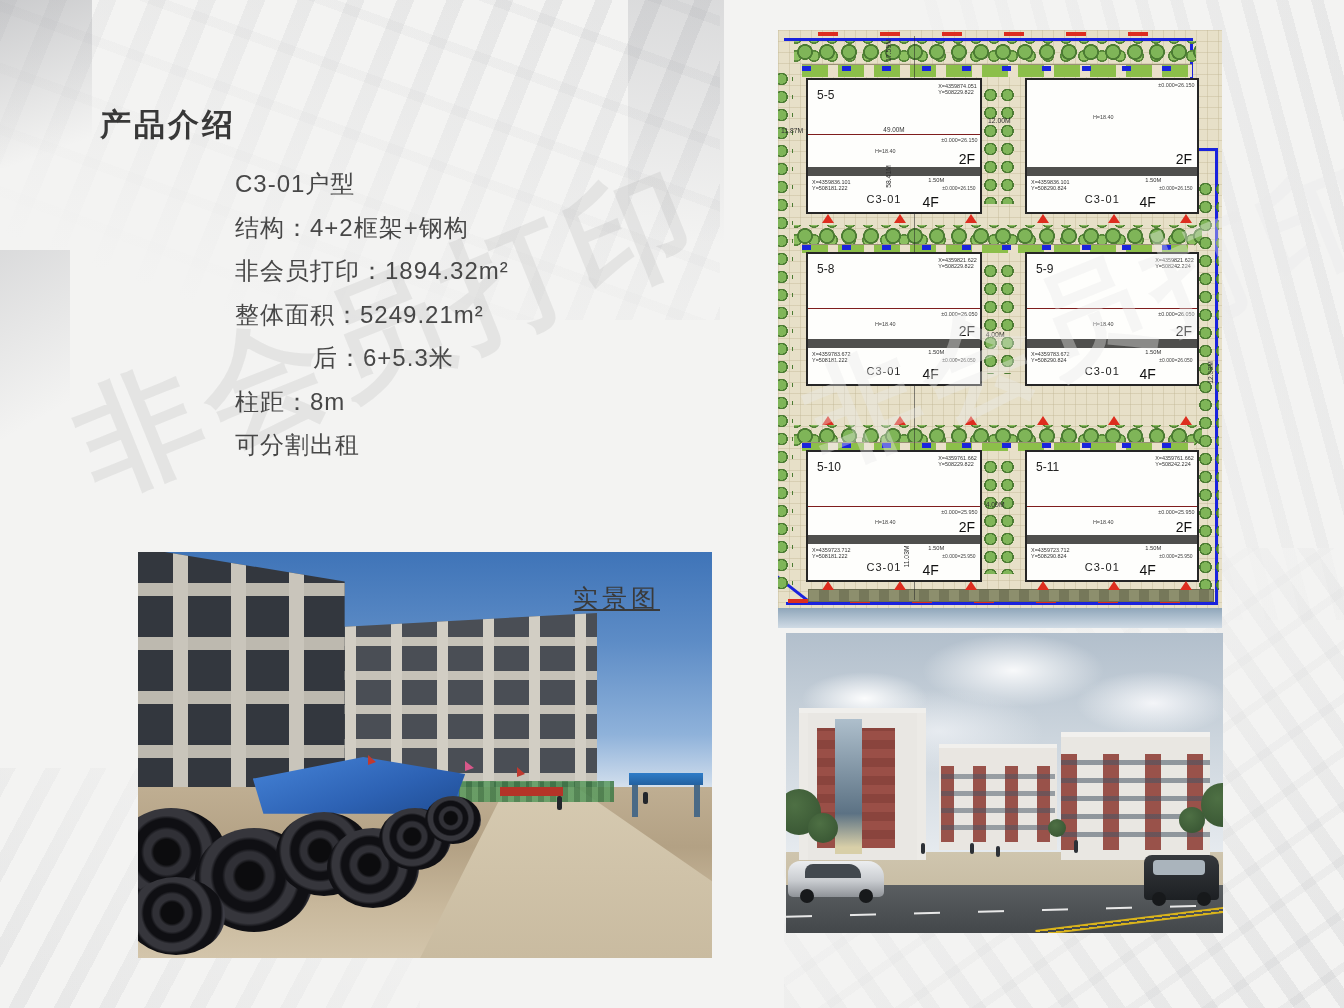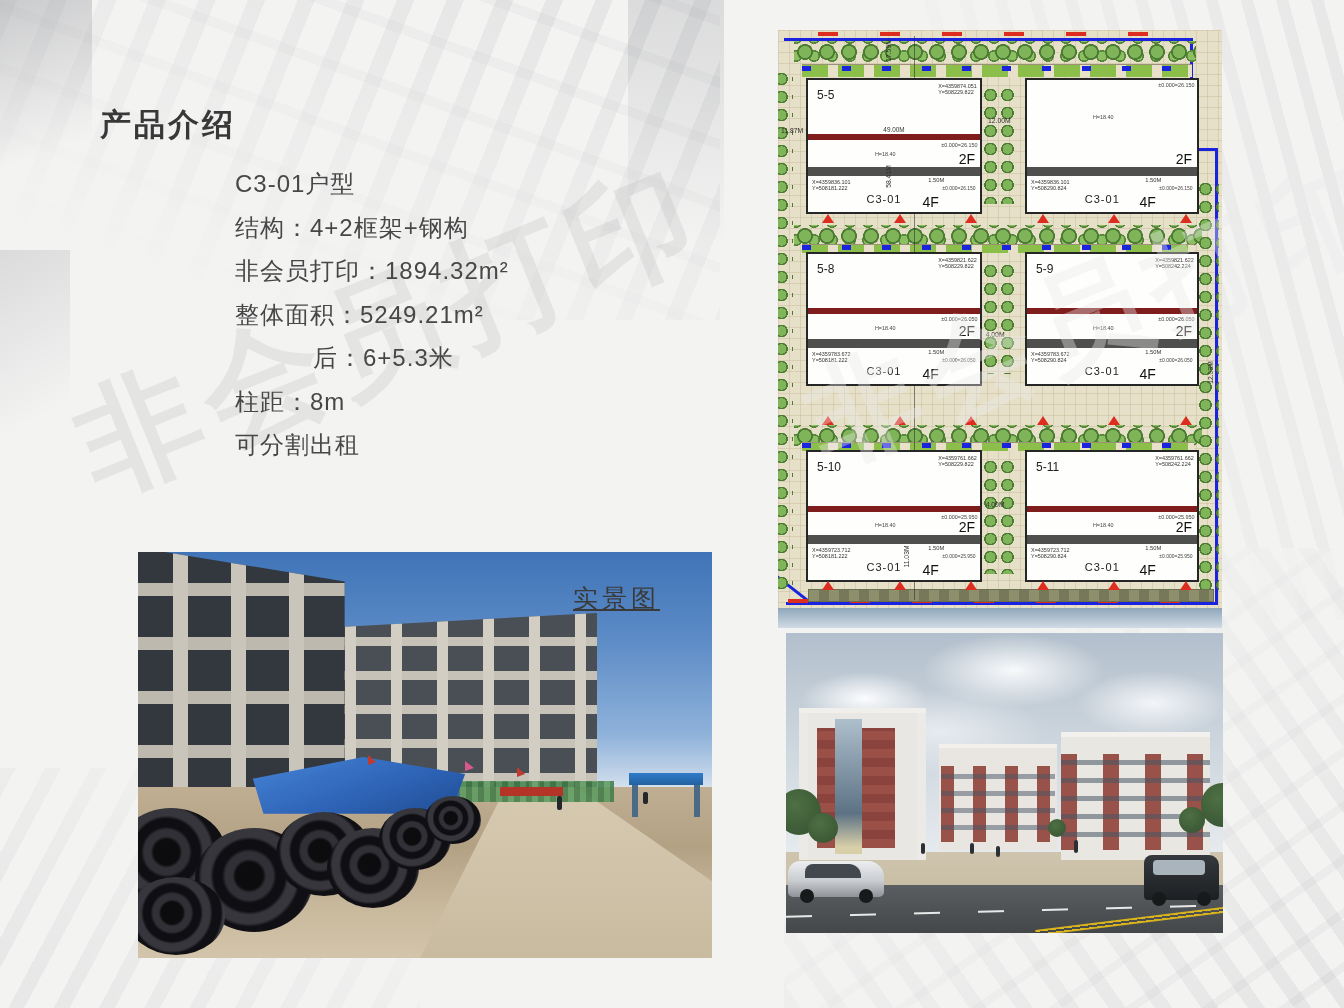--- a/index.html
+++ b/index.html
@@ -87,7 +87,7 @@
   .ps{background:repeating-linear-gradient(90deg,#8cbf4a 0 26px,#e9e0c9 26px 36px);border-top:1px solid #9a9176;}
   .bm{background-image:repeating-linear-gradient(90deg,#1a23dd 0 9px,rgba(0,0,0,0) 9px 40px);}
   .plot{position:absolute;background:#fefefc;border:2px solid #262626;display:flex;flex-direction:column;z-index:3;}
-  .plot-upper{position:relative;flex:0 0 54px;border-bottom:6px solid #7f1d1d;}
+  .plot-upper{position:relative;flex:0 0 54px;border-bottom:1px solid #7f1d1d;}
   .plot-id{position:absolute;left:9px;top:8px;font-size:12px;color:#222;}
   .plot-coord{font-size:8px;line-height:1.15;color:#333;white-space:pre-line;}
   .plot-coord.ne{position:absolute;right:3px;top:3px;transform:scale(.68);transform-origin:top right;}

